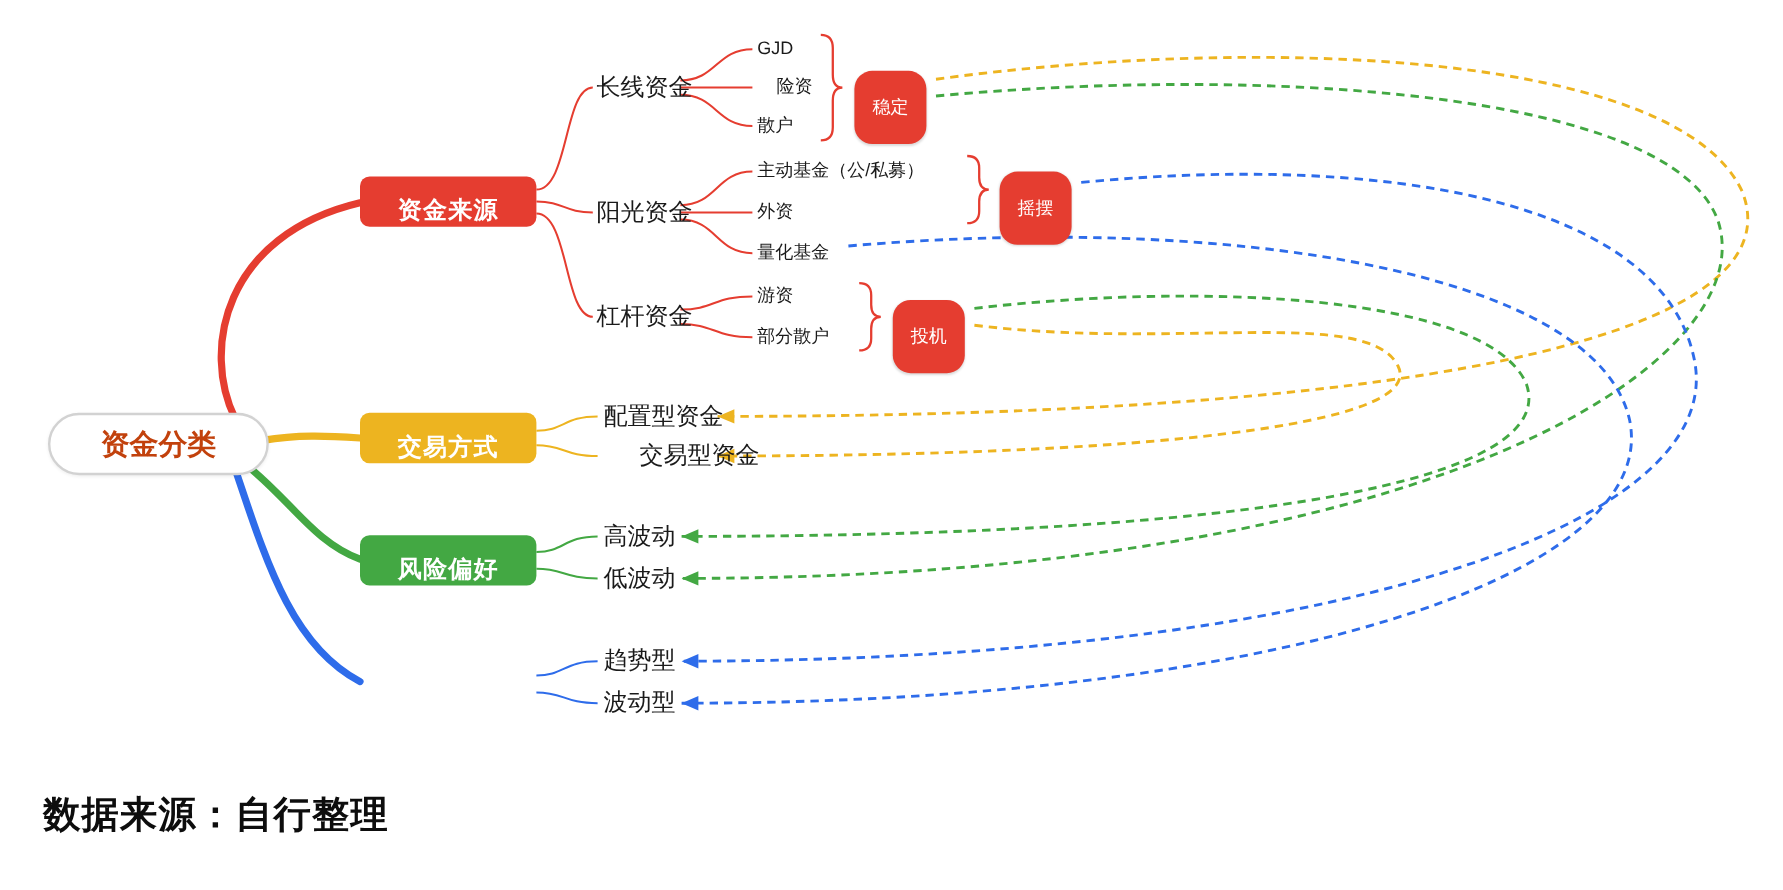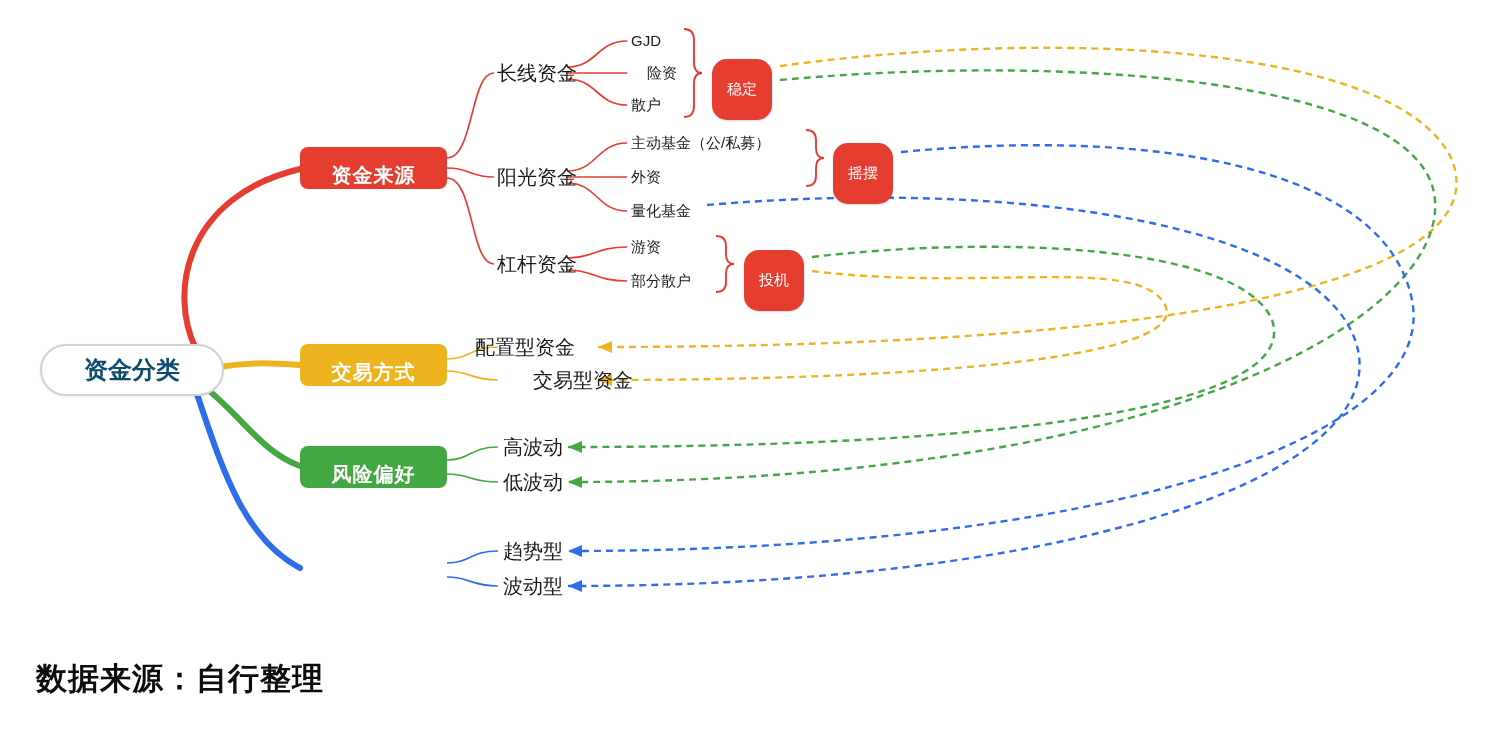--- a/index.html
+++ b/index.html
@@ -138,7 +138,7 @@
   <div class="badge" style="left:833px; top:143px;">摇摆</div>
   <div class="badge" style="left:744px; top:250px;">投机</div>
 
-  <div class="leaf" style="left:475px; top:337px;">配置型资金</div>
+  <div class="leaf" style="left:503px; top:337px;">配置型资金</div>
   <div class="leaf" style="left:533px; top:370px;text-align:right;">交易型资金</div>
 
   <div class="leaf" style="left:503px; top:437px;">高波动</div>

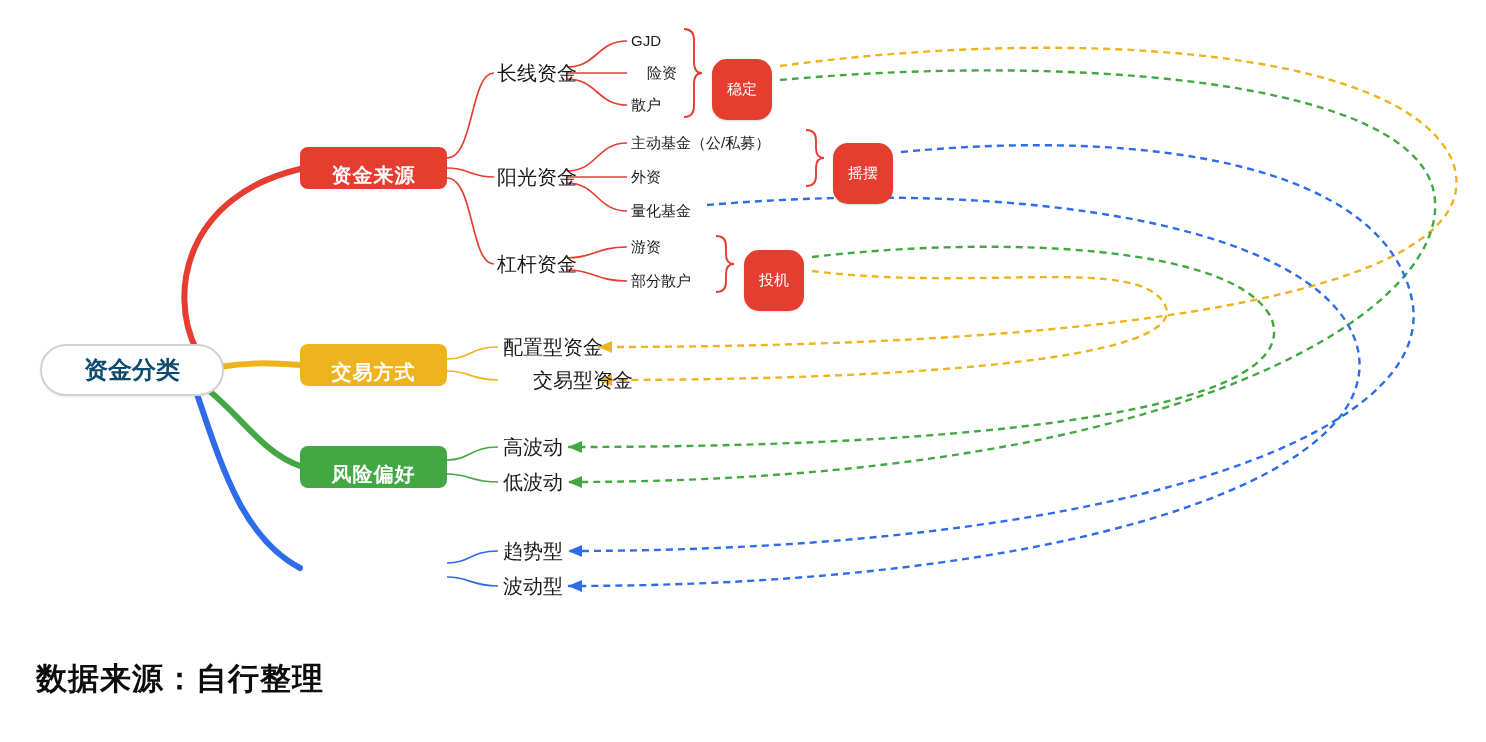--- a/index.html
+++ b/index.html
@@ -12,7 +12,7 @@
   .root-node {
     left:40px; top:344px; width:180px; height:48px;
     background:#fff; border:2.5px solid #d2d2d2; border-radius:27px;
-    font-size:24px; font-weight:bold; color:#0c4a6e;
+    font-size:24px; font-weight:bold; color:#c2410c;
     box-shadow:0 1px 3px rgba(0,0,0,.07);
   }
   .branch-box {

